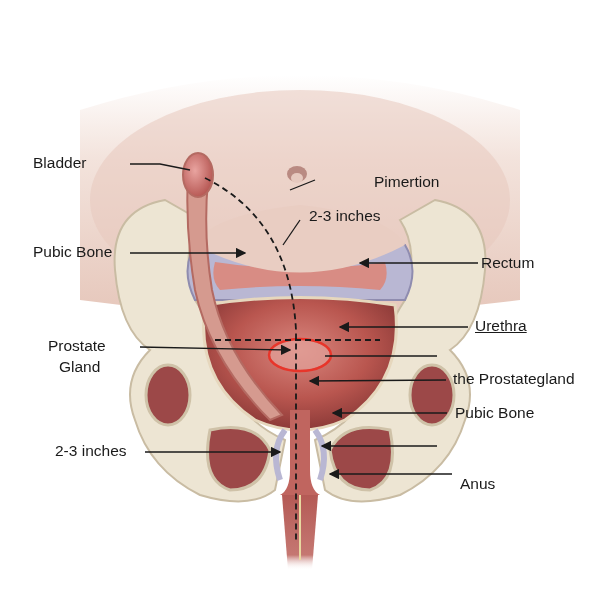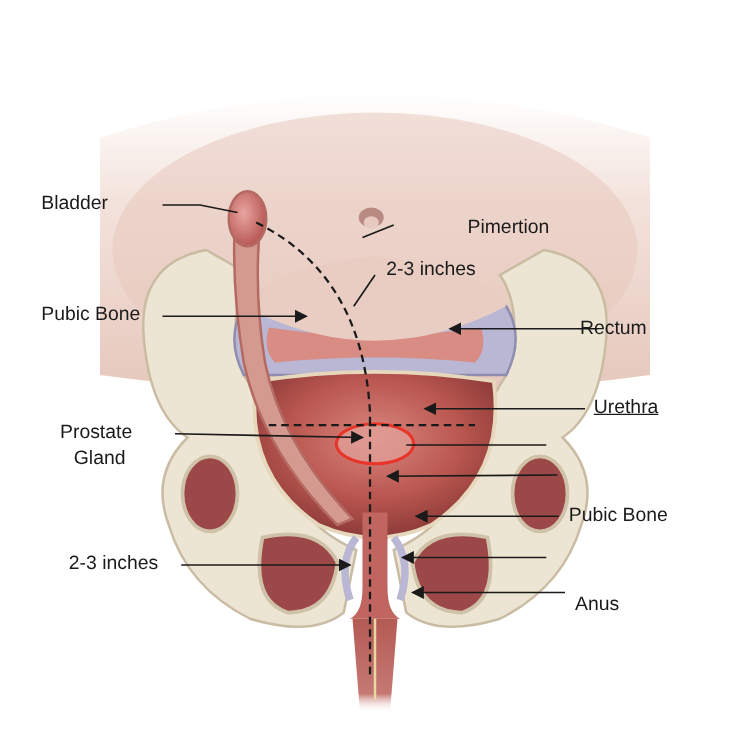--- a/index.html
+++ b/index.html
@@ -108,7 +108,7 @@
 <div class="label" style="left:326px;top:173px;margin-left:48px;">Pimertion</div>
 <div class="label" style="left:309px;top:207px;">2-3 inches</div>
 
-<div class="label" style="left:464px;top:254px;">Rectum</div>
+<div class="label" style="left:481px;top:254px;">Rectum</div>
 <div class="label" style="left:475px;top:317px;text-decoration:underline;">Urethra</div>
 <div class="label" style="left:455px;top:404px;">Pubic Bone</div>
 <div class="label" style="left:460px;top:475px;">Anus</div>

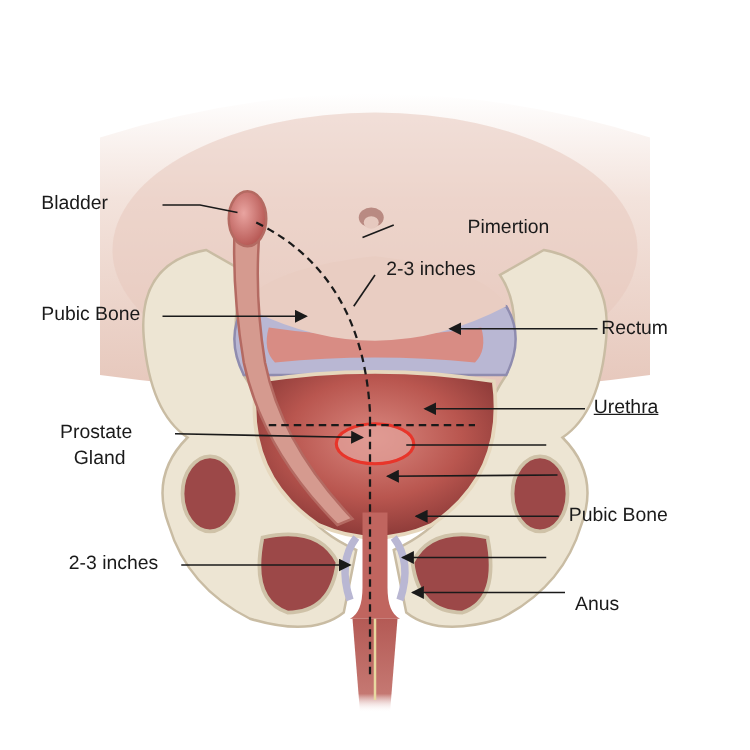--- a/index.html
+++ b/index.html
@@ -110,6 +110,7 @@
 
 <div class="label" style="left:481px;top:254px;">Rectum</div>
 <div class="label" style="left:475px;top:317px;text-decoration:underline;">Urethra</div>
+<div class="label" style="left:453px;top:370px;">the Prostategland</div>
 <div class="label" style="left:455px;top:404px;">Pubic Bone</div>
 <div class="label" style="left:460px;top:475px;">Anus</div>
 </div>

